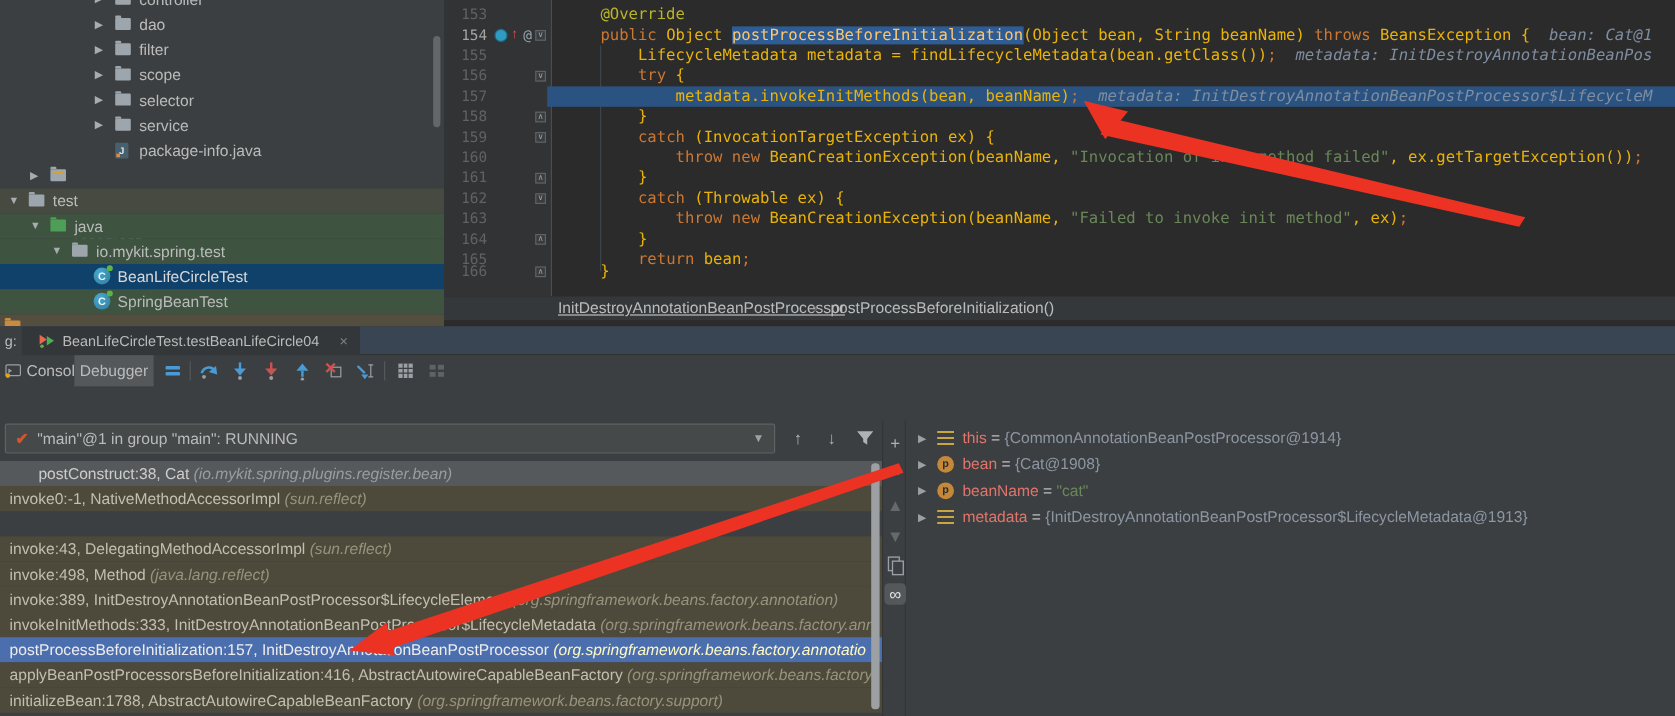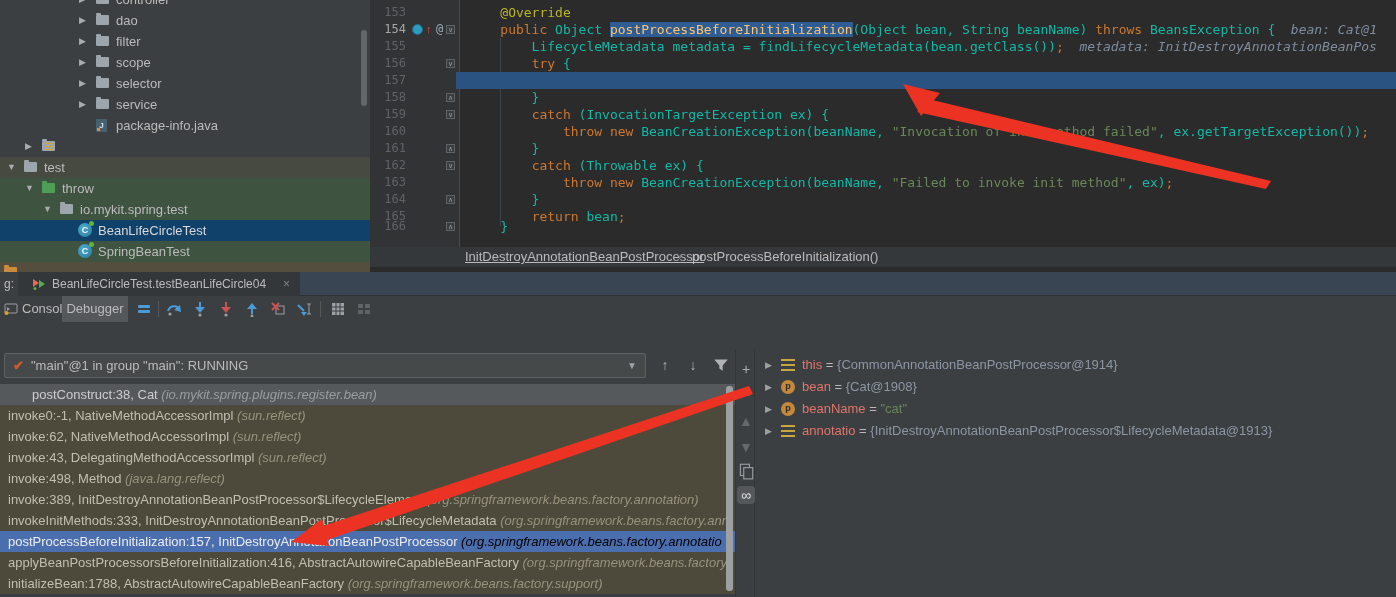--- a/index.html
+++ b/index.html
@@ -53,7 +53,7 @@
   .cl.caret-line .lnum { color:#A5A5A5; }
   .cl .exec-bg { position:absolute; left:86px; right:0; top:0; bottom:0; background:#2B5382; z-index:1; }
   .cl .ctext { position:absolute; left:99px; top:0; z-index:2; }
-  .seg-def { color:#14b8a6; }
+  .seg-def { color:#eab308; }
   .seg-kw  { color:#CC7832; }
   .seg-ann { color:#BBB529; }
   .seg-str { color:#6A8759; }

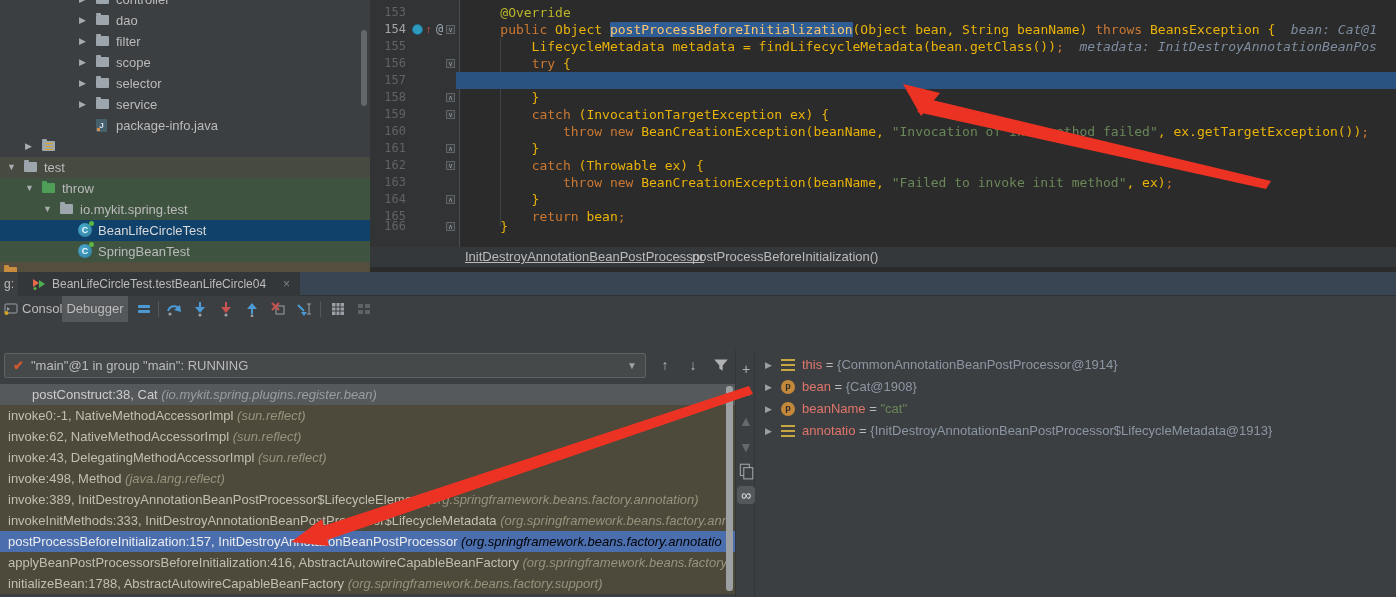--- a/index.html
+++ b/index.html
@@ -227,7 +227,7 @@
         <div class="cl caret-line" style="top: 21px;"><span class="lnum">154</span><span class="bp-dot"></span><span class="bp-arrow">↑</span><span class="ov-at">@</span><span class="fold">∨</span><span class="ctext"><span class="seg-def">    </span><span class="seg-kw">public </span><span class="seg-def">Object </span><span class="seg-msel">postProcessBeforeInitialization</span><span class="seg-def">(Object bean, String beanName) </span><span class="seg-kw">throws</span><span class="seg-def"> BeansException { </span><span class="seg-hint"> bean: Cat@1</span></span></div>
         <div class="cl" style="top: 38px;"><span class="lnum">155</span><span class="ctext"><span class="seg-def">        LifecycleMetadata metadata = findLifecycleMetadata(bean.getClass())</span><span class="seg-kw">;</span><span class="seg-hint">  metadata: InitDestroyAnnotationBeanPos</span></span></div>
         <div class="cl" style="top: 55px;"><span class="lnum">156</span><span class="fold">∨</span><span class="ctext"><span class="seg-def">        </span><span class="seg-kw">try</span><span class="seg-def"> {</span></span></div>
-        <div class="cl" style="top: 72px;"><div class="exec-bg"></div><span class="lnum">157</span></div>
+        <div class="cl" style="top: 72px;"><div class="exec-bg"></div><span class="lnum">157</span><span class="ctext"><span class="seg-def">            metadata.invokeInitMethods(bean, beanName)</span><span class="seg-kw">;</span><span class="seg-hint">  metadata: InitDestroyAnnotationBeanPostProcessor$LifecycleM</span></span></div>
         <div class="cl" style="top: 89px;"><span class="lnum">158</span><span class="fold">∧</span><span class="ctext"><span class="seg-def">        }</span></span></div>
         <div class="cl" style="top: 106px;"><span class="lnum">159</span><span class="fold">∨</span><span class="ctext"><span class="seg-def">        </span><span class="seg-kw">catch</span><span class="seg-def"> (InvocationTargetException ex) {</span></span></div>
         <div class="cl" style="top: 123px;"><span class="lnum">160</span><span class="ctext"><span class="seg-def">            </span><span class="seg-kw">throw new</span><span class="seg-def"> BeanCreationException(beanName, </span><span class="seg-str">"Invocation of init method failed"</span><span class="seg-def">, ex.getTargetException())</span><span class="seg-kw">;</span></span></div>

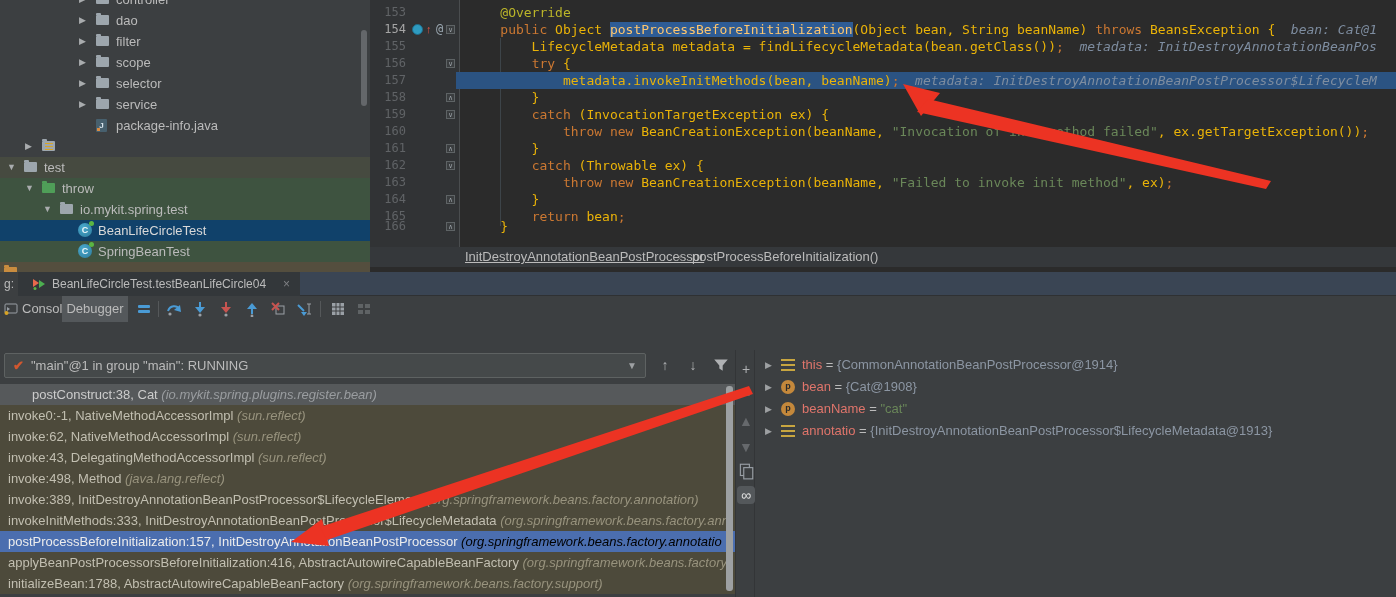--- a/index.html
+++ b/index.html
@@ -197,7 +197,7 @@
         <div class="tree-row bg-green" style="top: 178px;">
           <span class="t-arrow" style="left: 25px;">▼</span>
           <span class="t-icon i-folder-green" style="left: 42px;"></span>
-          <span class="t-label" style="left: 62px;">throw</span>
+          <span class="t-label" style="left: 62px;">java</span>
         </div>
         <div class="tree-row bg-green" style="top: 199px;">
           <span class="t-arrow" style="left: 43px;">▼</span>

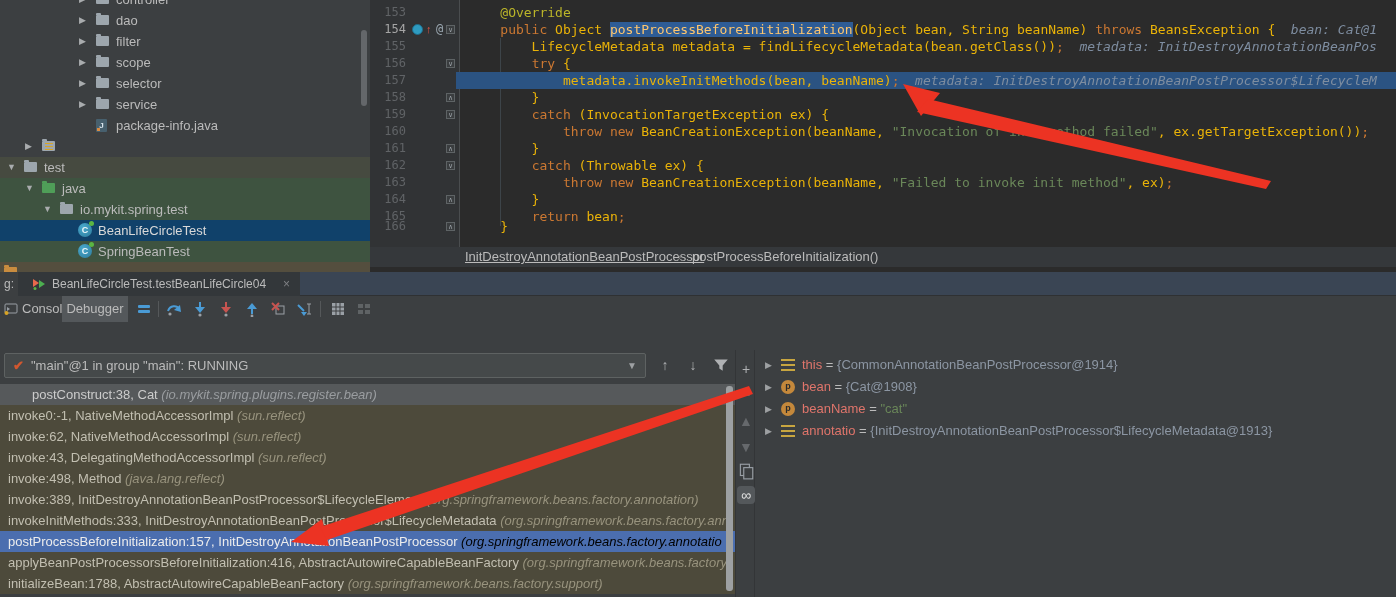--- a/index.html
+++ b/index.html
@@ -338,7 +338,6 @@
       <div id="frames-list">
           <div class="frow top" style="top: 0px; padding-left: 32px;"><span class="fm">postConstruct:38, Cat </span><span class="fp">(io.mykit.spring.plugins.register.bean)</span></div>
           <div class="frow lib" style="top: 21px;"><span class="fm">invoke0:-1, NativeMethodAccessorImpl </span><span class="fp">(sun.reflect)</span></div>
-          <div class="frow lib" style="top: 42px;"><span class="fm">invoke:62, NativeMethodAccessorImpl </span><span class="fp">(sun.reflect)</span></div>
           <div class="frow lib" style="top: 63px;"><span class="fm">invoke:43, DelegatingMethodAccessorImpl </span><span class="fp">(sun.reflect)</span></div>
           <div class="frow lib" style="top: 84px;"><span class="fm">invoke:498, Method </span><span class="fp">(java.lang.reflect)</span></div>
           <div class="frow lib" style="top: 105px;"><span class="fm">invoke:389, InitDestroyAnnotationBeanPostProcessor$LifecycleElement </span><span class="fp">(org.springframework.beans.factory.annotation)</span></div>

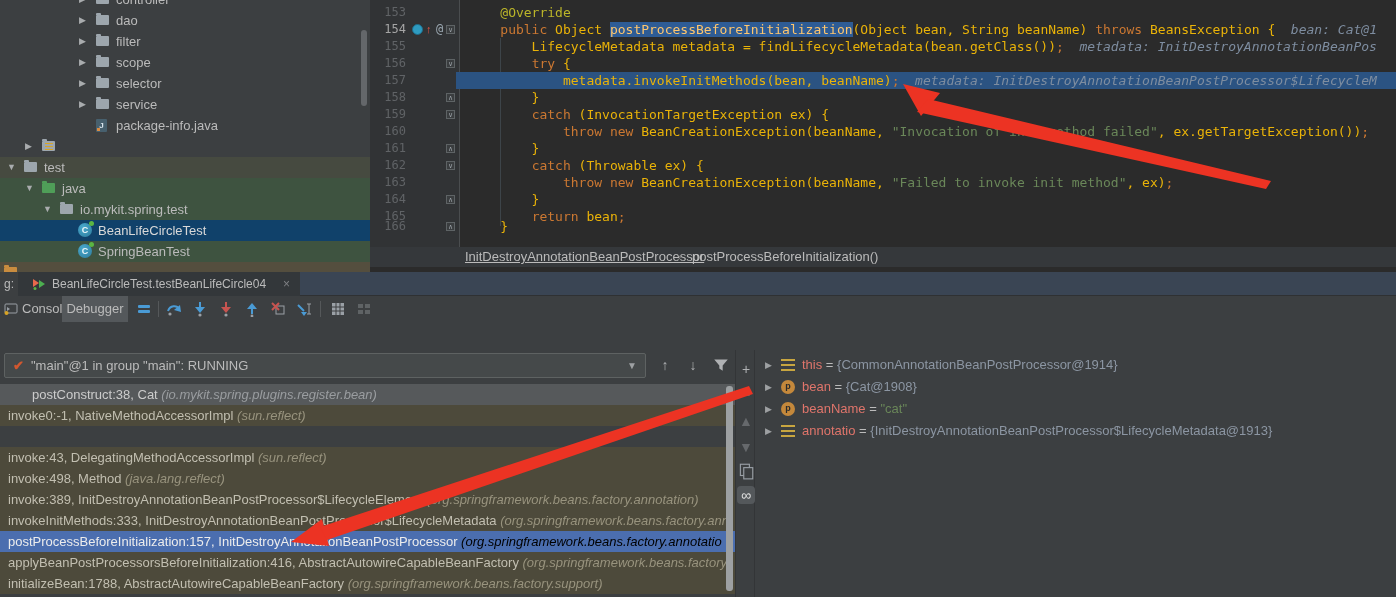--- a/index.html
+++ b/index.html
@@ -381,7 +381,7 @@
           <div class="vrow" style="top: 70px;">
             <span class="varrow">▶</span>
             <span class="vicon vi-value"></span>
-            <span class="vtext"><span class="vname">annotatio</span><span class="veq"> = </span><span class="vref">{InitDestroyAnnotationBeanPostProcessor$LifecycleMetadata@1913}</span></span>
+            <span class="vtext"><span class="vname">metadata</span><span class="veq"> = </span><span class="vref">{InitDestroyAnnotationBeanPostProcessor$LifecycleMetadata@1913}</span></span>
           </div>
         </div>
     </div>

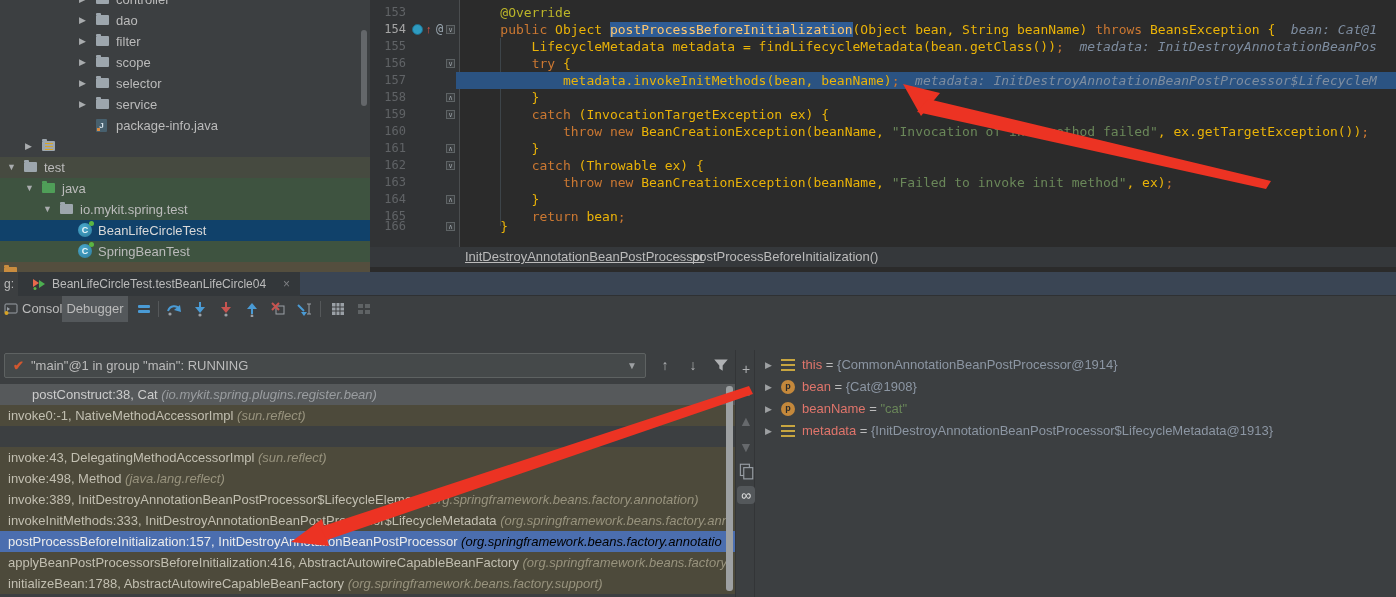--- a/index.html
+++ b/index.html
@@ -116,7 +116,7 @@
   .frow.selected { background:#4B6EAF; color:#ECECEC; }
   .frow .fp { font-style:italic; color:#98937E; }
   .frow.top .fp { color:#9A9DA0; }
-  .frow.selected .fp { color:#000000; }
+  .frow.selected .fp { color:#fef9c3; }
   #frames-scroll { position:absolute; right:2px; top:36px; width:7px; height:205px;
                    background:#9DA0A2; border-radius:3px; }
 

